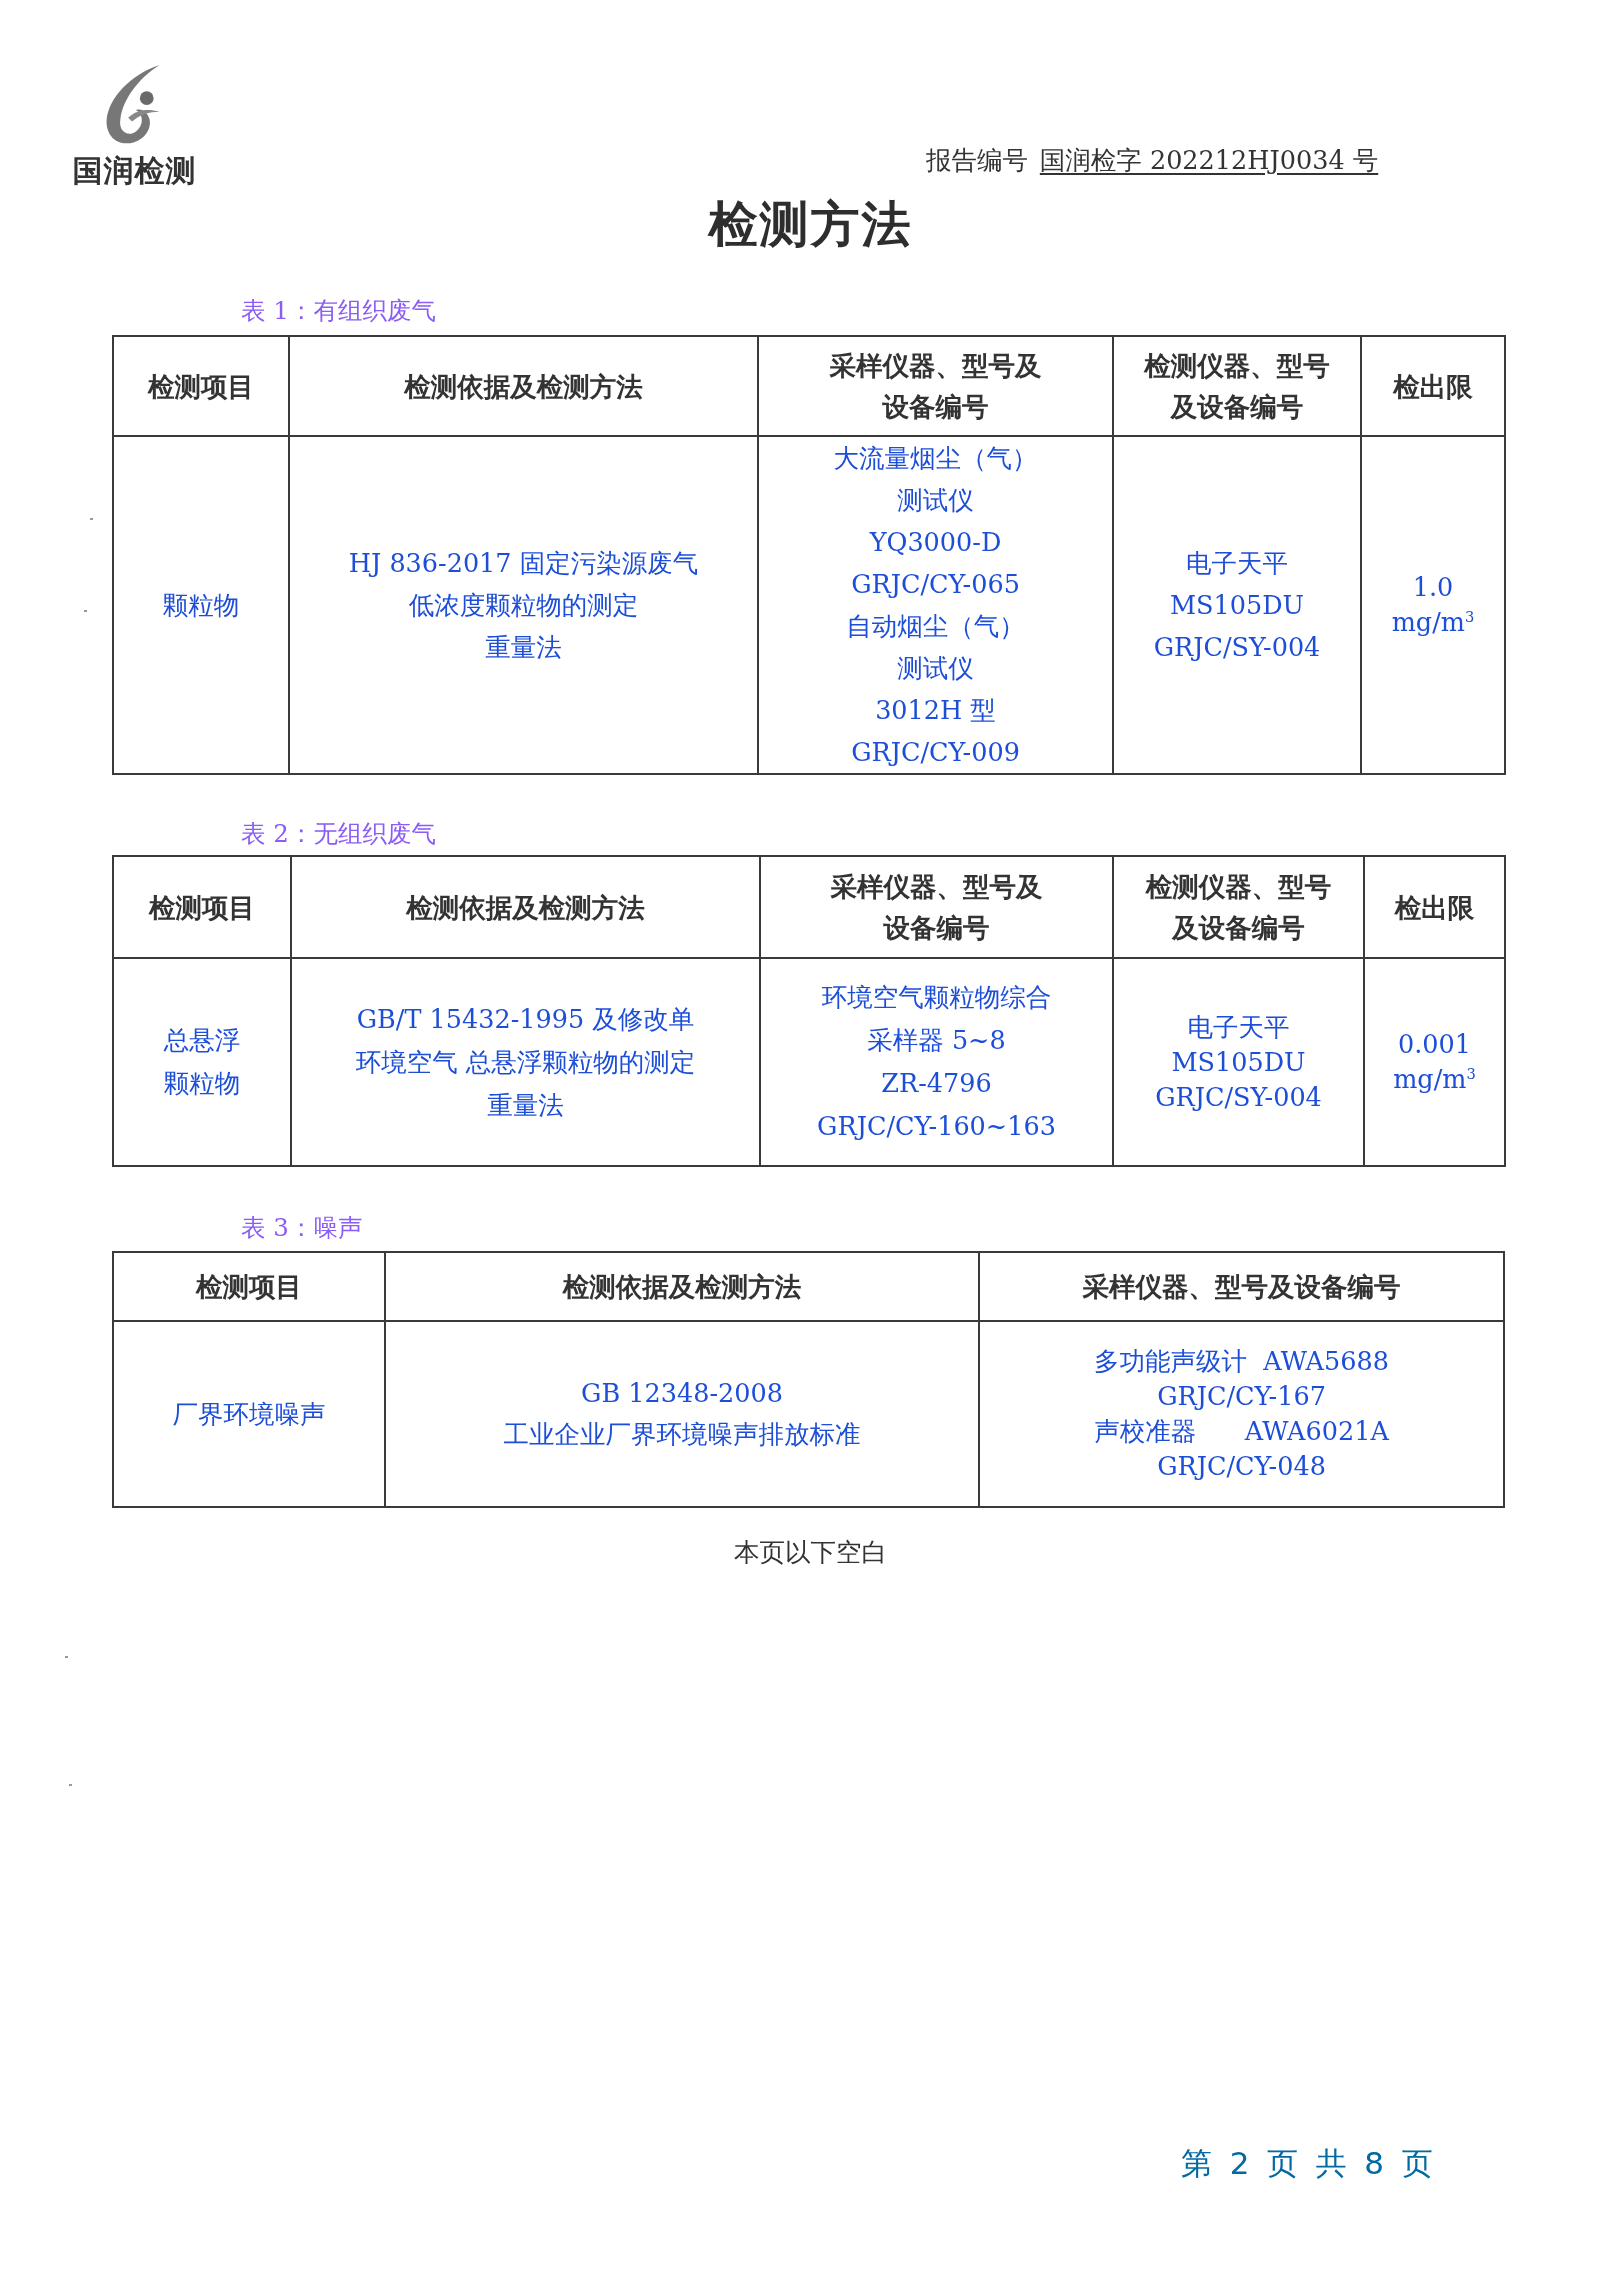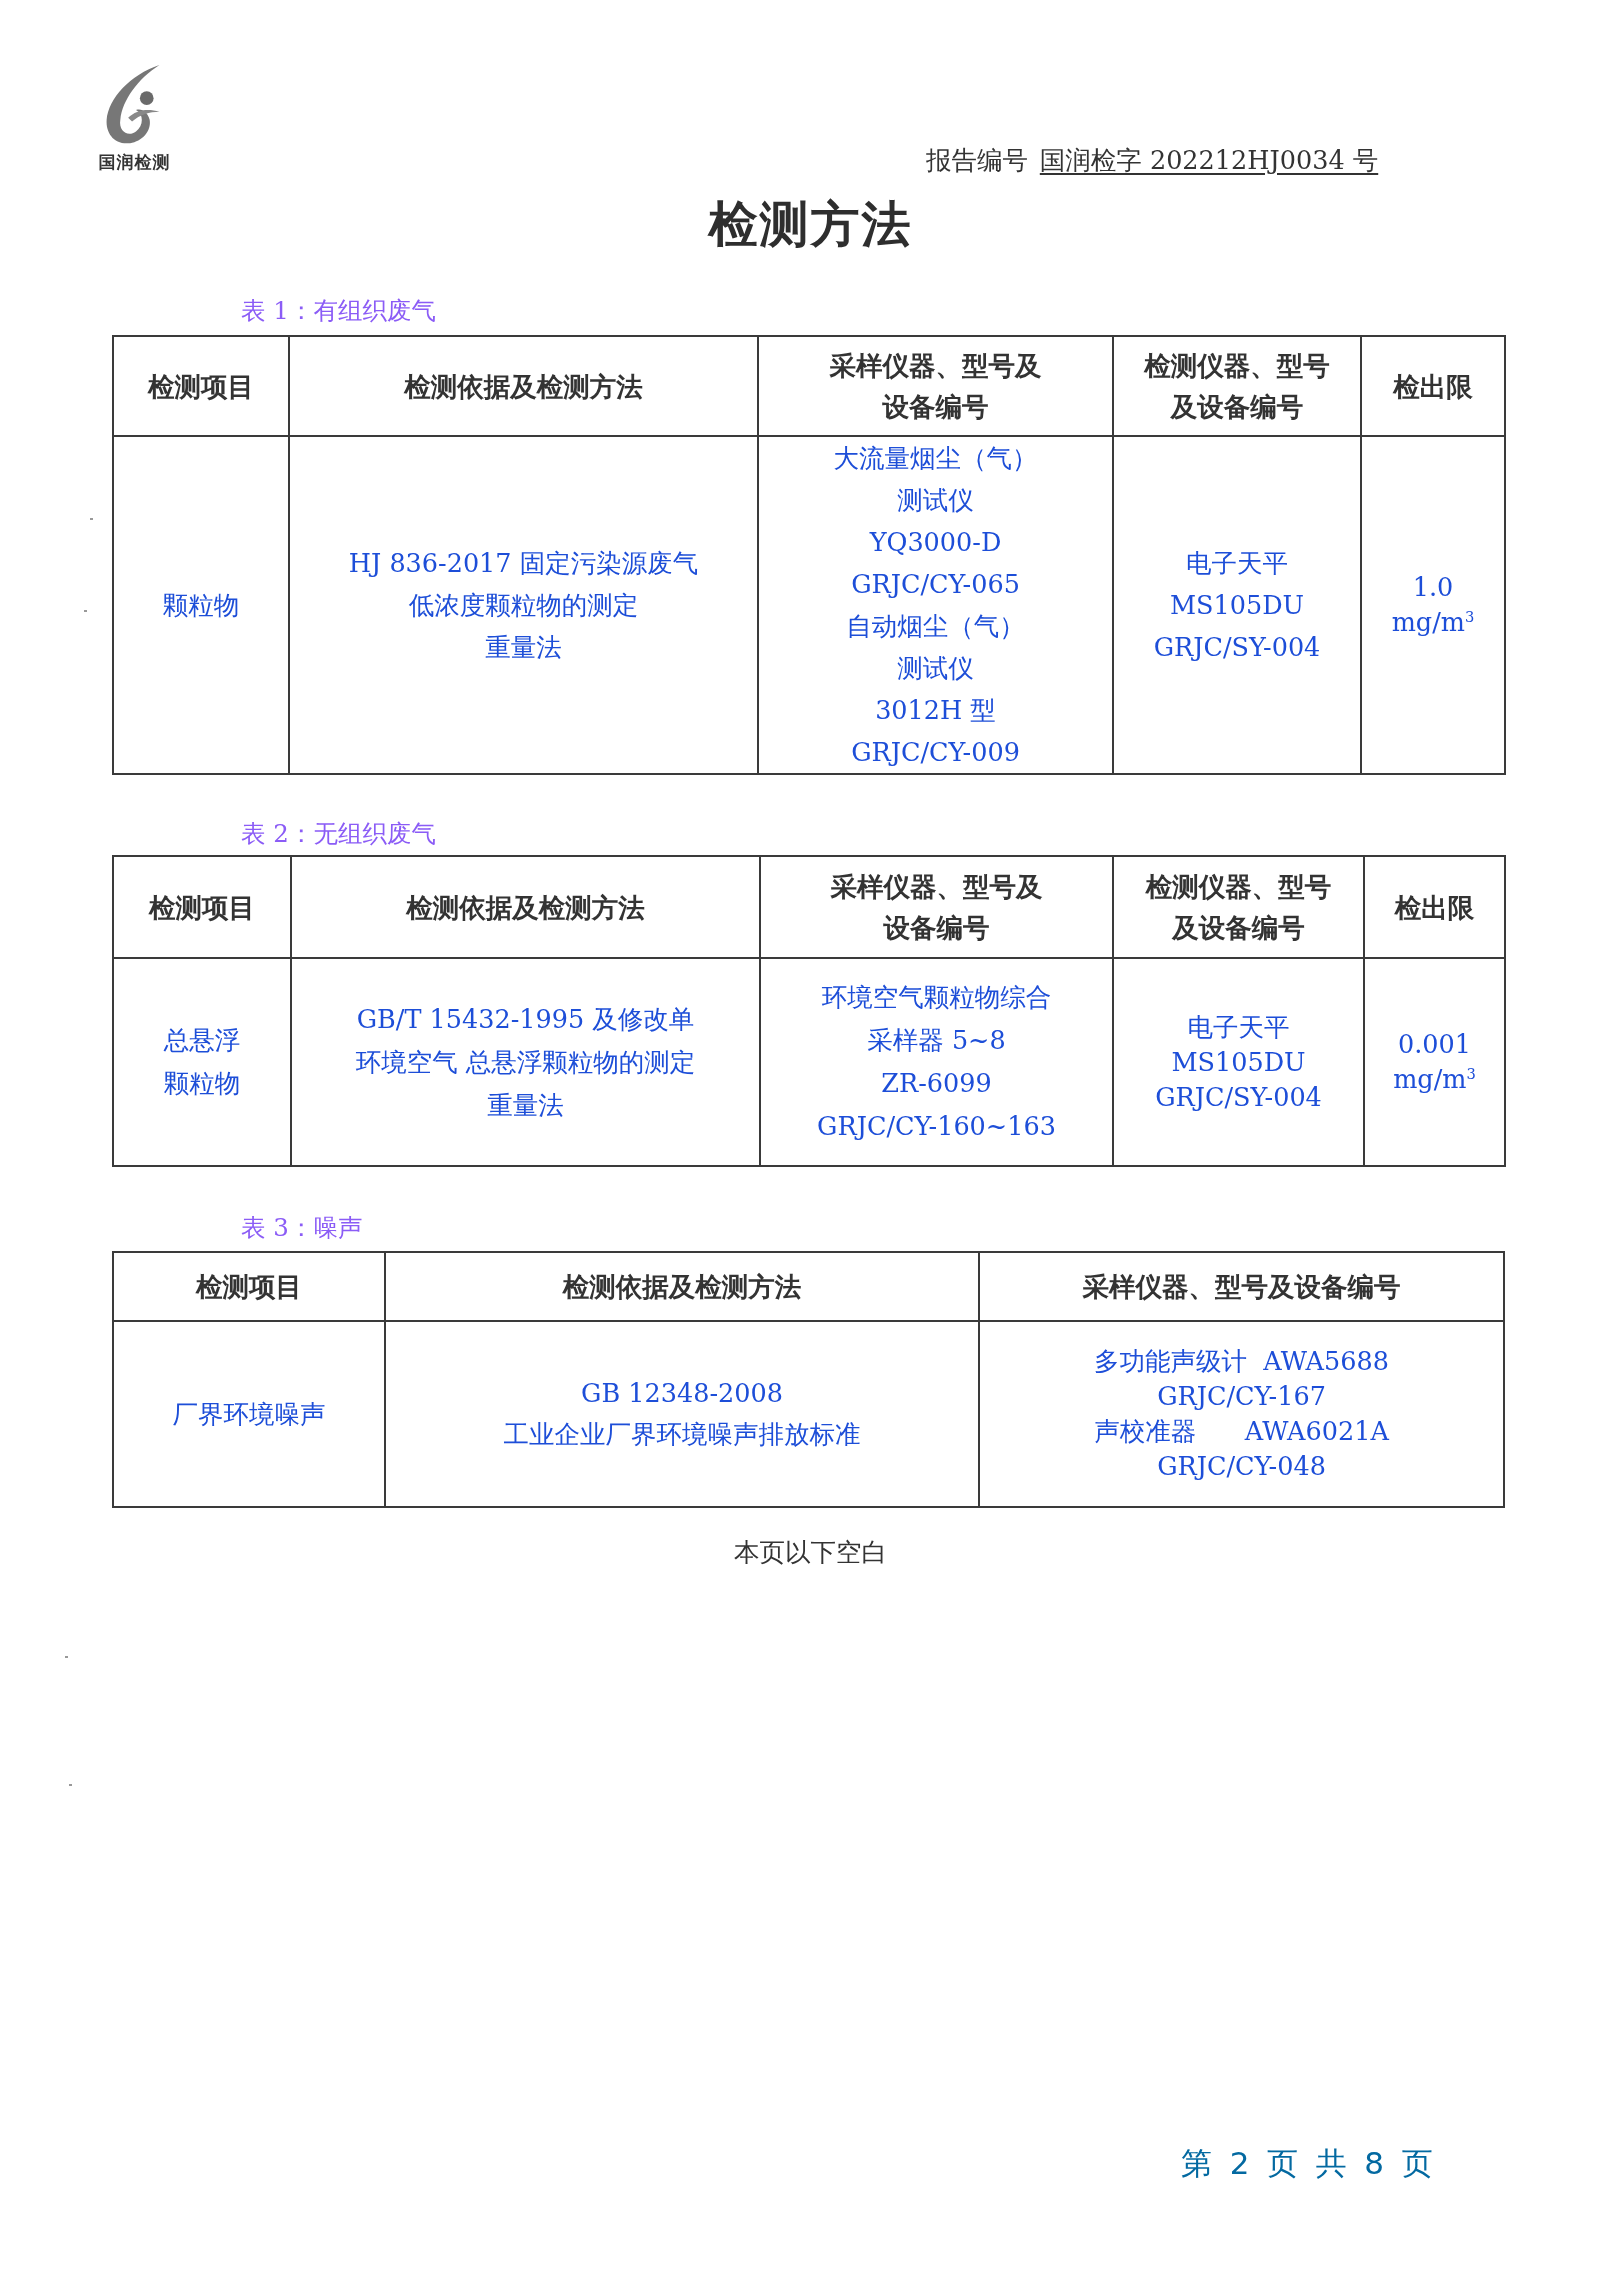--- a/index.html
+++ b/index.html
@@ -12,7 +12,7 @@
   .logo svg { display: block; margin: 0 auto; }
   .logo-text {
     font-family: "DejaVu Sans", sans-serif; font-weight: bold;
-    font-size: 17px; color: #333; letter-spacing: 1px; margin-top: 2px;
+    font-size: 30px; color: #333; letter-spacing: 1px; margin-top: 2px;
   }
   .report-no {
     position: absolute; left: 926px; top: 143px; font-size: 25.5px; color: #333;

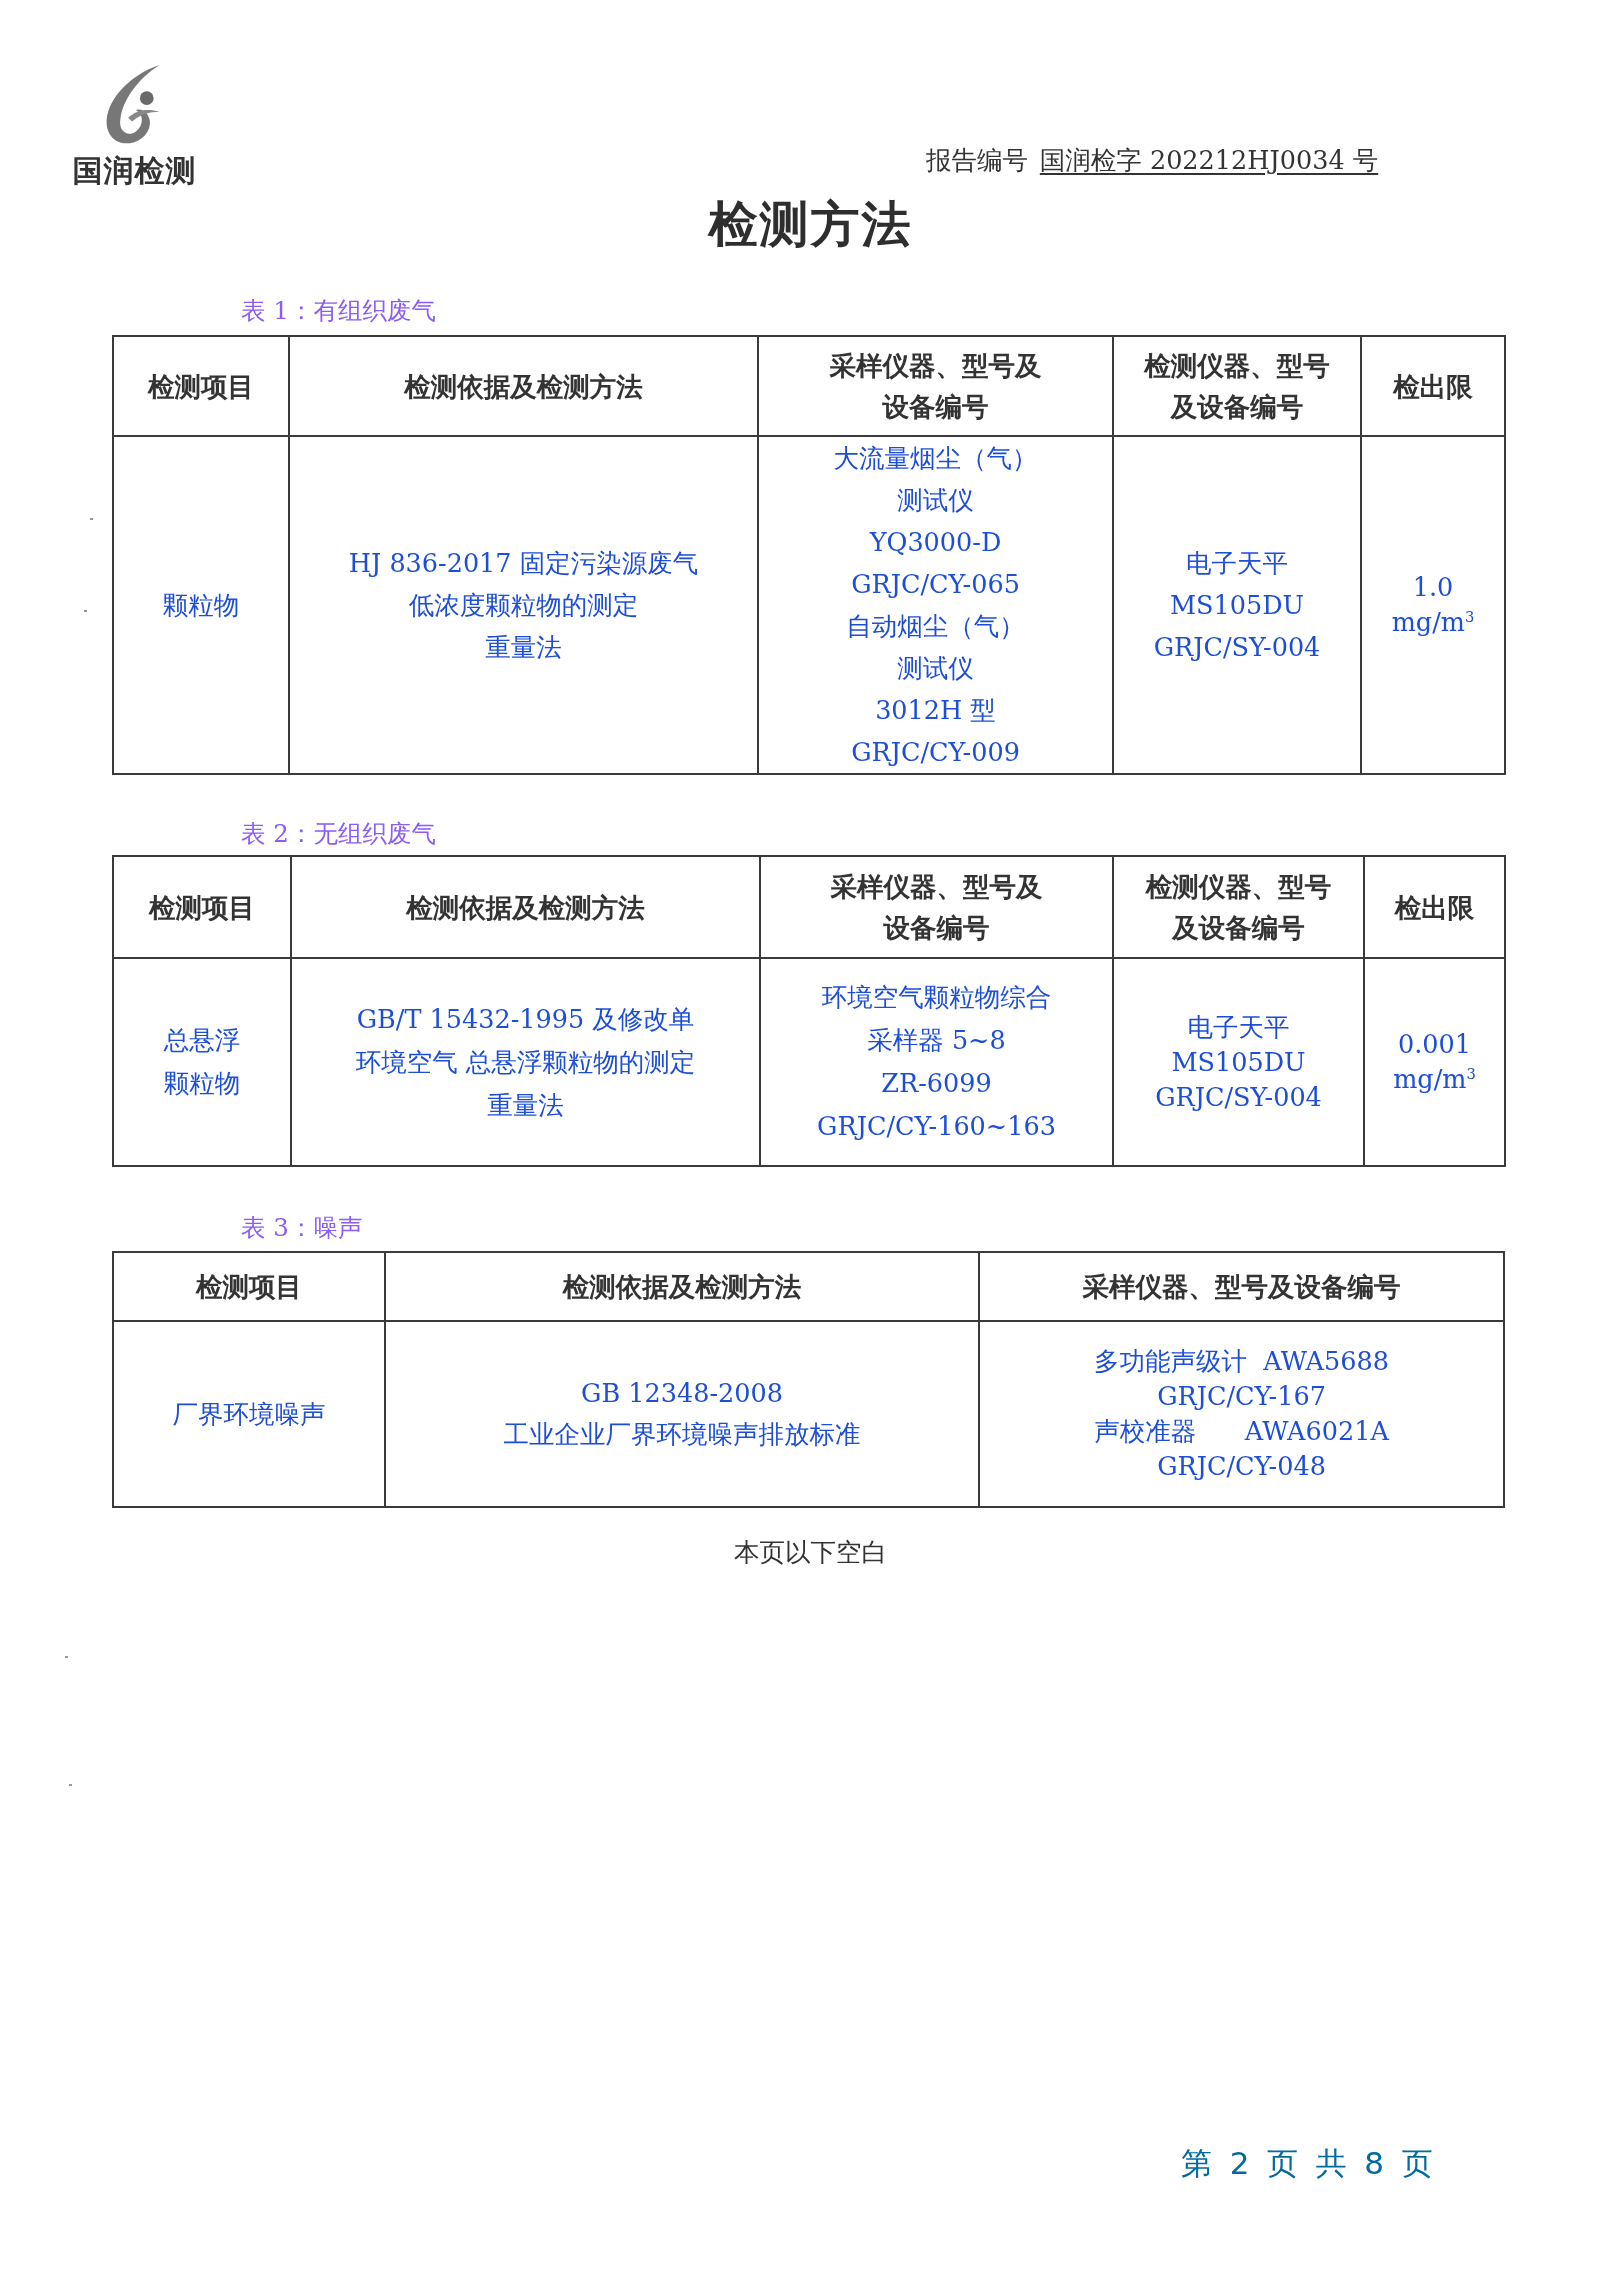--- a/index.html
+++ b/index.html
@@ -173,7 +173,7 @@
       <div class="cell-lines" style="line-height:43px;text-align:center;">
         <div>环境空气颗粒物综合</div>
         <div>采样器 5~8</div>
-        <div>ZR-6099</div>
+        <div>ZR-4796</div>
         <div>GRJC/CY-160~163</div>
       </div>
     </td>

